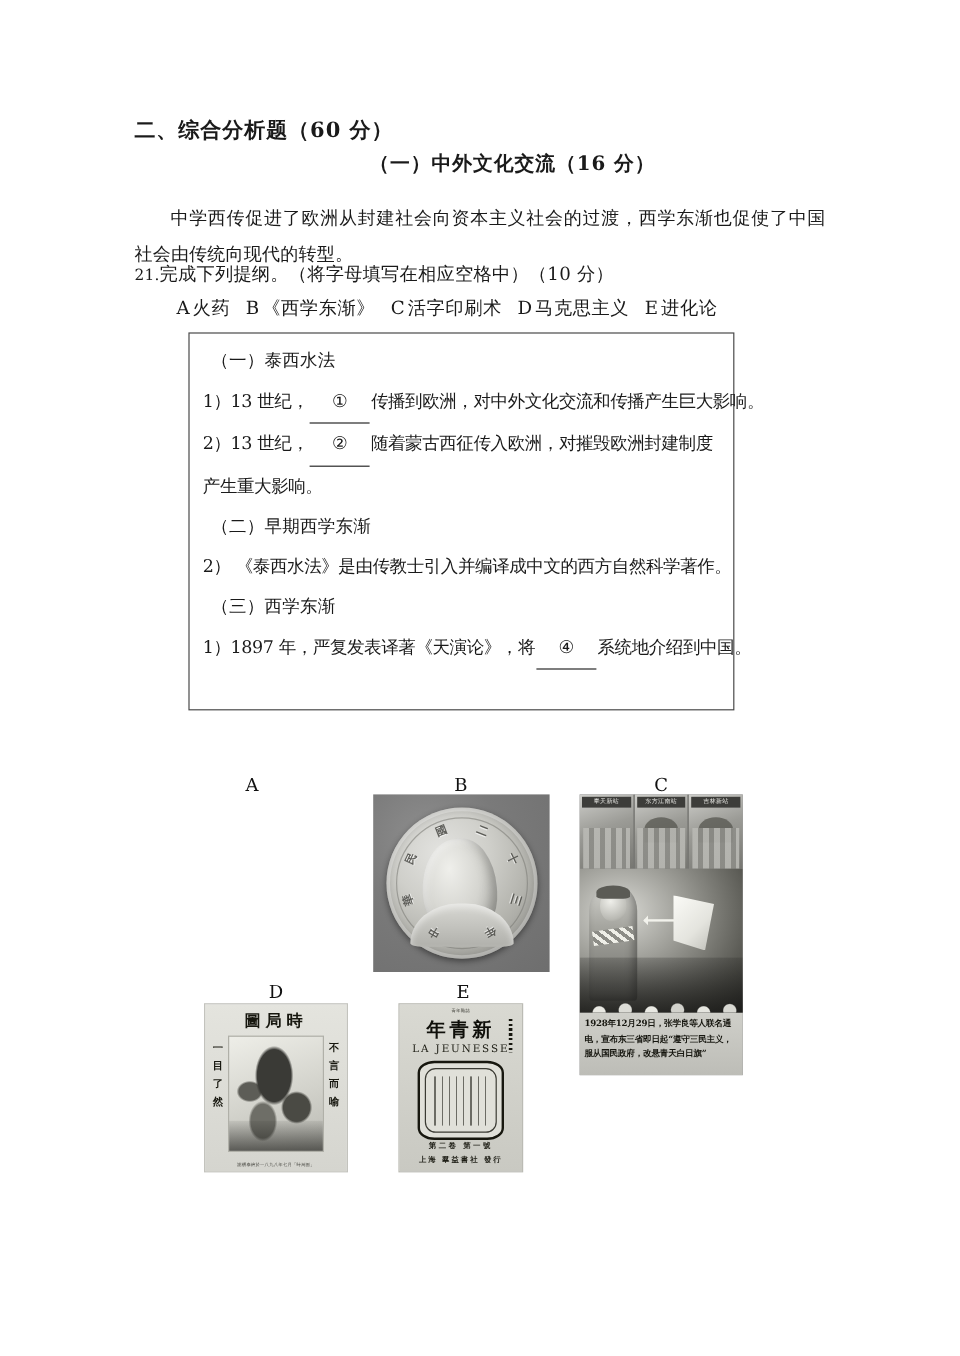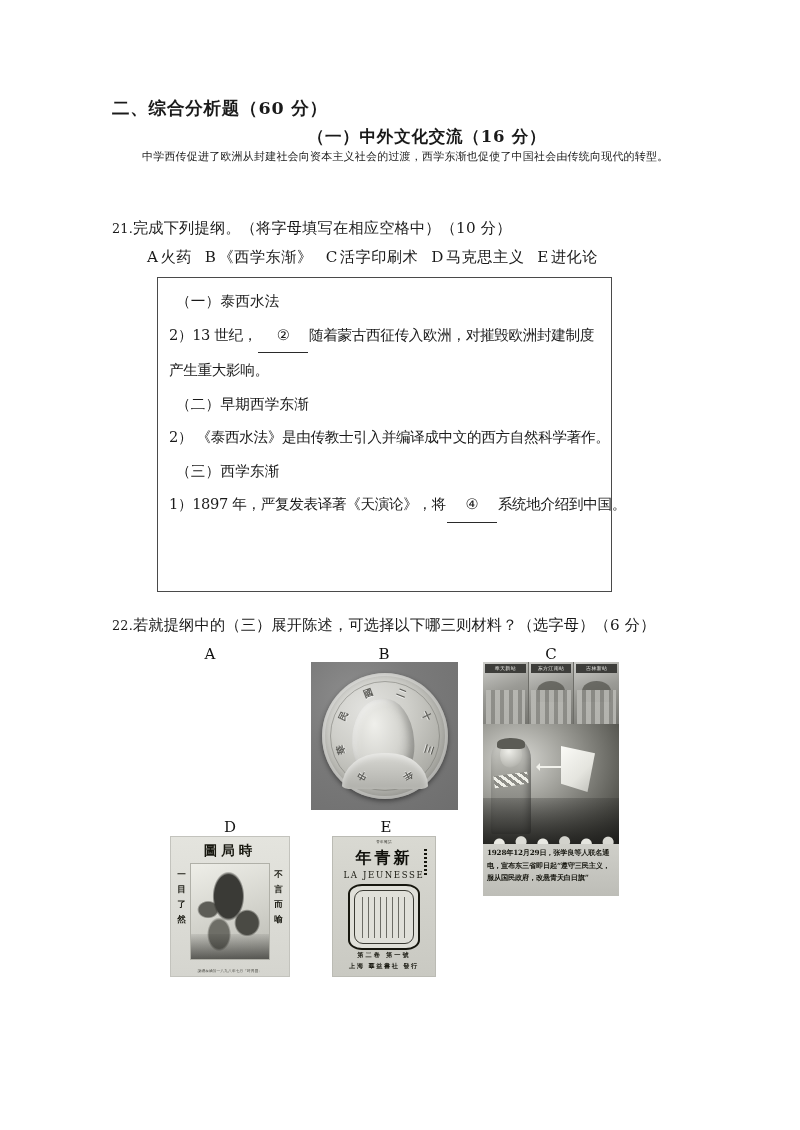--- a/index.html
+++ b/index.html
@@ -49,9 +49,9 @@
   
   #intro {
     left: 112px;
-    top: 142px;
+    top: 167px;
     width: 576px;
-    font-size: 11px;
+    font-size: 15px;
     line-height: 30px;
     text-indent: 30px;
     text-align: justify;

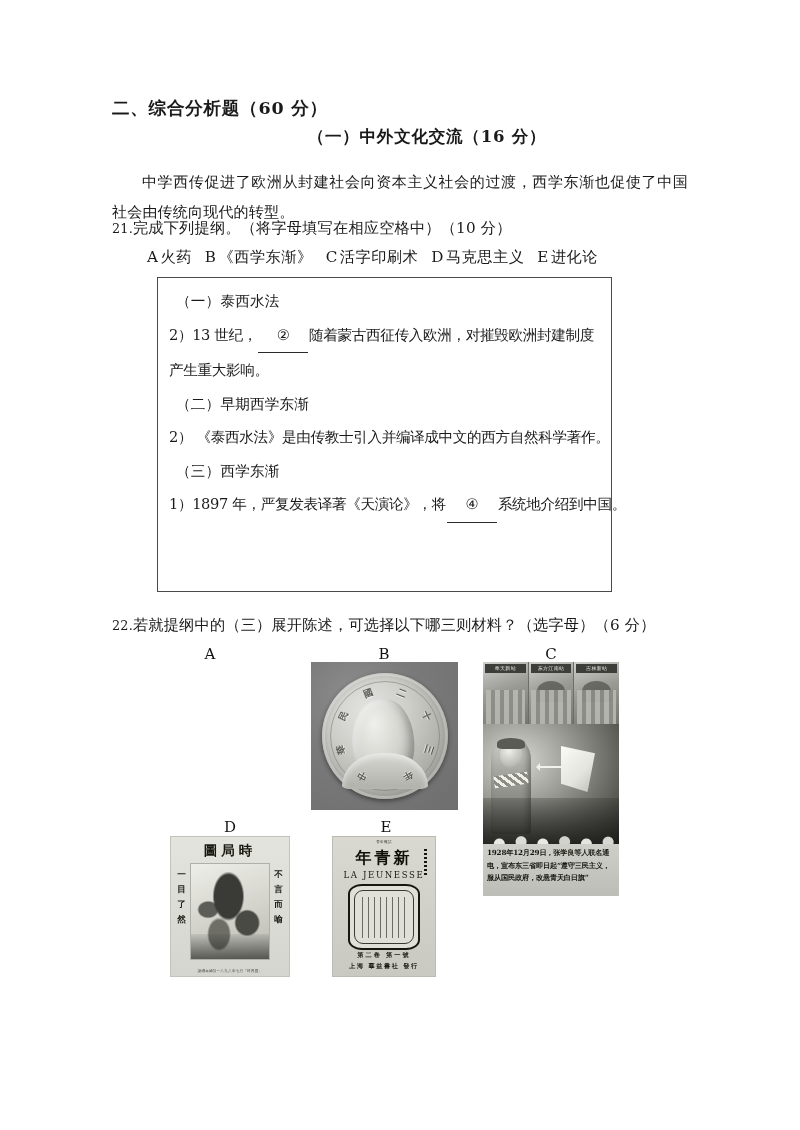--- a/index.html
+++ b/index.html
@@ -435,6 +435,9 @@
 
     <div class="ol-line head cn">（一）泰西水法</div>
 
+    <div class="ol-line cn tight">
+      <span>1）13 世纪，</span><span class="blank">①</span><span>传播到欧洲，对中外文化交流和传播产生巨大影响。</span>
+    </div>
 
     <div class="ol-line wrap cn tight">
       <span>2）13 世纪，</span><span class="blank">②</span><span>随着蒙古西征传入欧洲，对摧毁欧洲封建制度产生重大影响。</span>

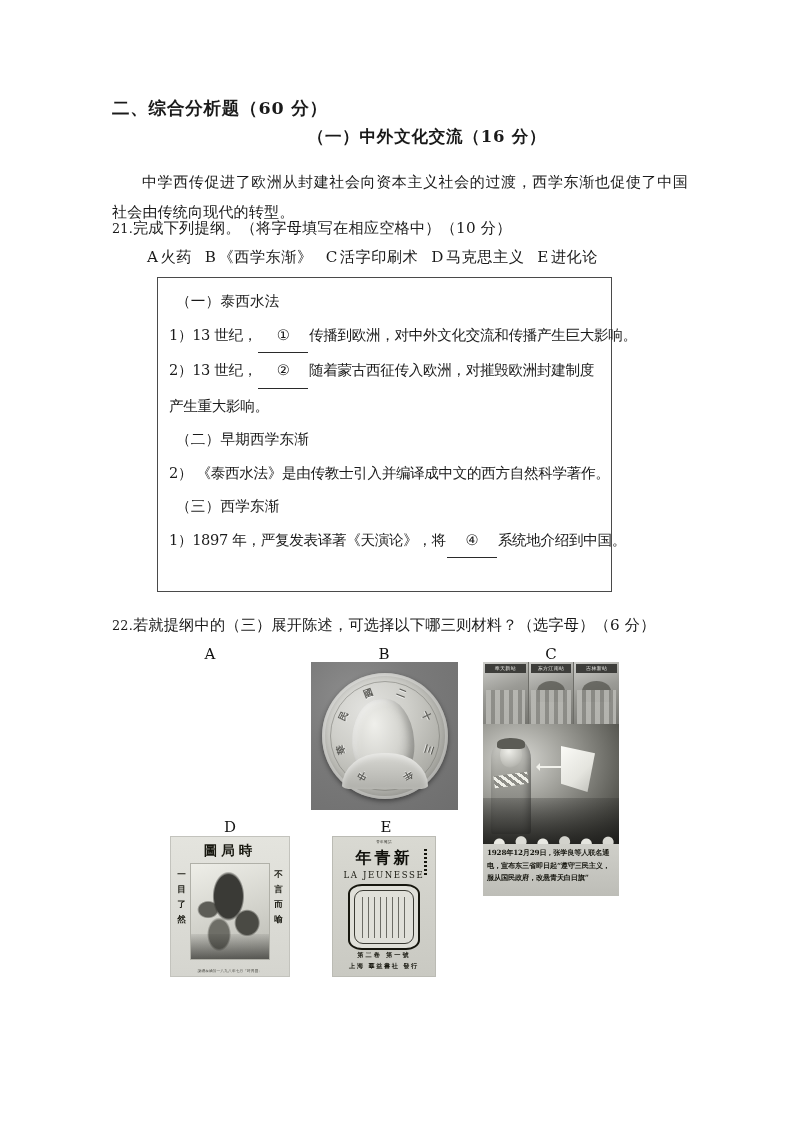--- a/index.html
+++ b/index.html
@@ -457,9 +457,6 @@
 
   </div>
 
-  <div class="abs cn" id="q22">
-    <span class="qnum">22.</span><span>若就提纲中的（三）展开陈述，可选择以下哪三则材料？（选字母）（6 分）</span>
-  </div>
 
   <div class="abs fig-label" style="left:200px; top:645px; width:20px;">A</div>
   <div class="abs fig-label" style="left:374px; top:645px; width:20px;">B</div>

